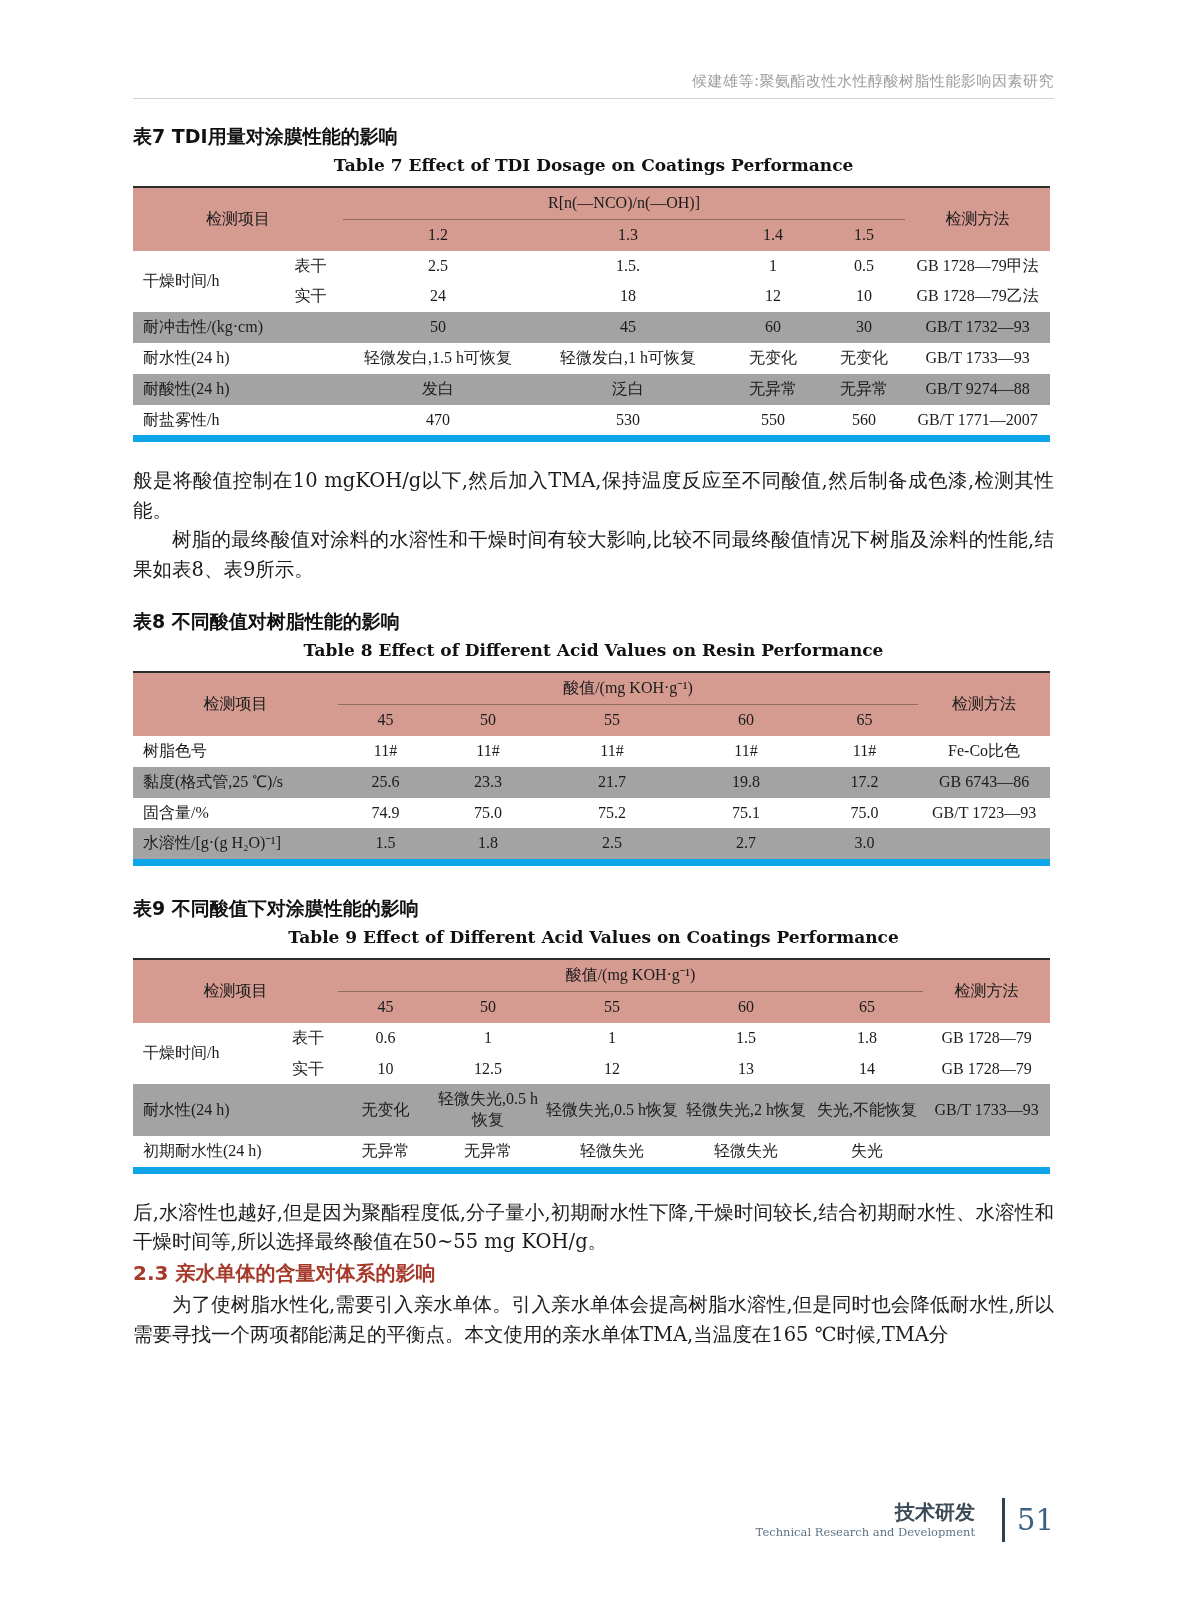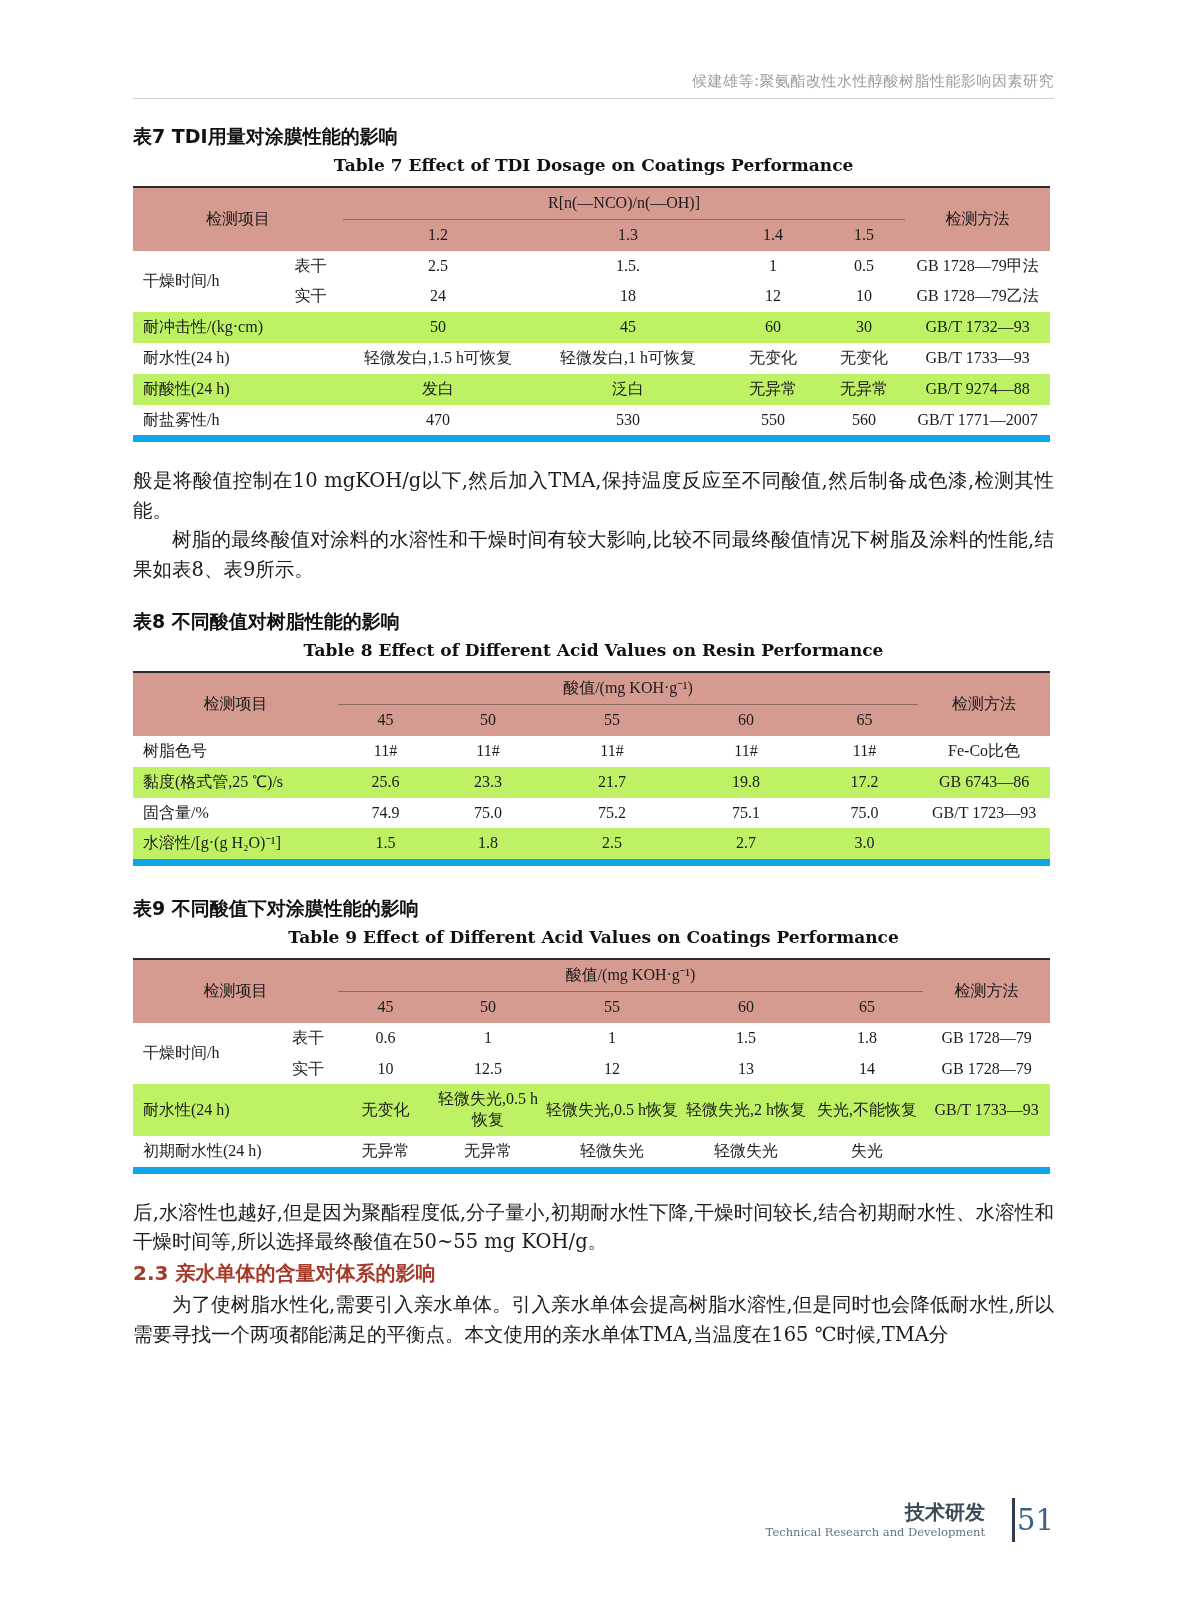--- a/index.html
+++ b/index.html
@@ -37,7 +37,7 @@
   }
   table.data thead th { background:#d59a90; }
   table.data .span-head { border-bottom:1px solid #8e6a62; }
-  table.data tr.alt td { background:#bef264;margin-left:12px; }
+  table.data tr.alt td { background:#a3a3a3;margin-left:12px; }
   table.data td.lbl, table.data td.grp { text-align:left; padding-left:10px; }
 
   

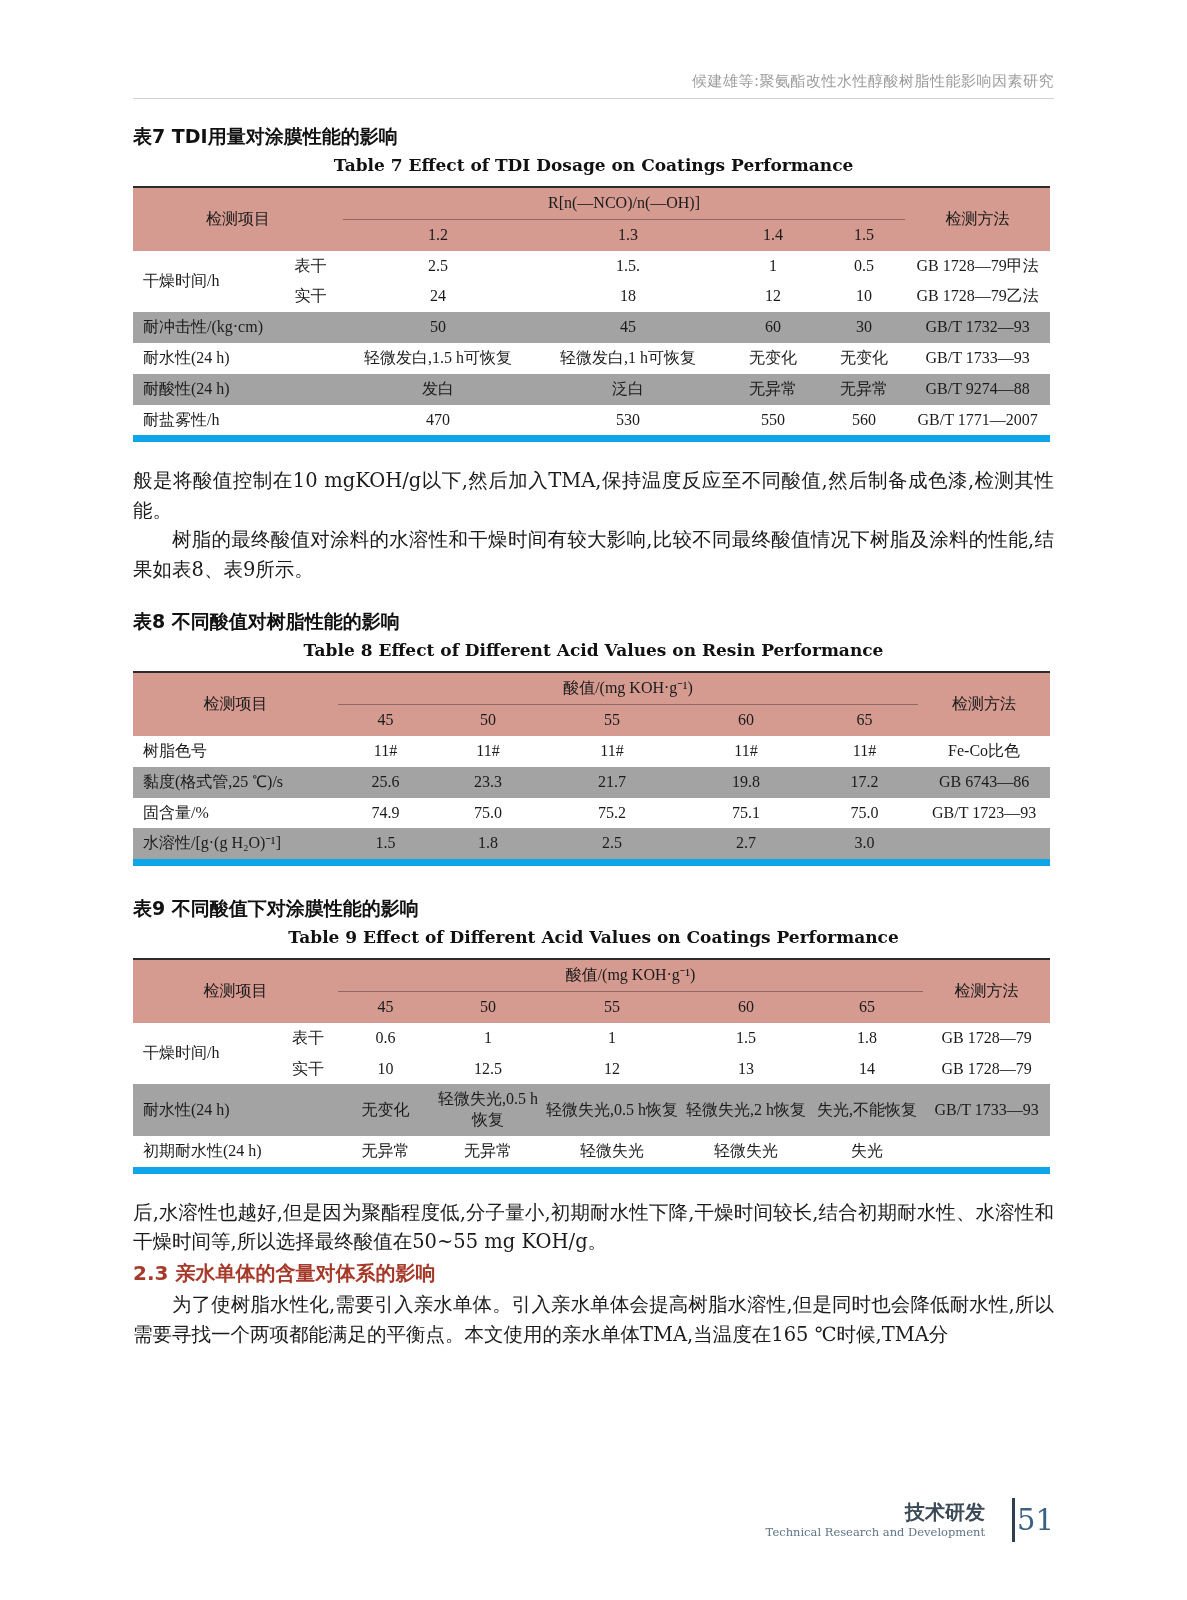--- a/index.html
+++ b/index.html
@@ -56,7 +56,7 @@
   .f-zh { font-family:"DejaVu Sans", sans-serif; font-weight:bold; font-size:20px; color:#3c4a57; line-height:1.1; }
   .f-en { font-family:"DejaVu Serif", serif; font-size:11.5px; color:#5f7486; margin-top:2px; }
   .f-bar { width:3px; height:44px; background:#2e3f50; }
-  .f-num { font-family:"DejaVu Serif", serif; font-size:29px; color:#3b6183; padding-left:2px; }
+  .f-num { font-family:"DejaVu Serif", serif; font-size:29px; color:#3b6183; padding-left:12px; }
 </style>
 </head>
 <body>

